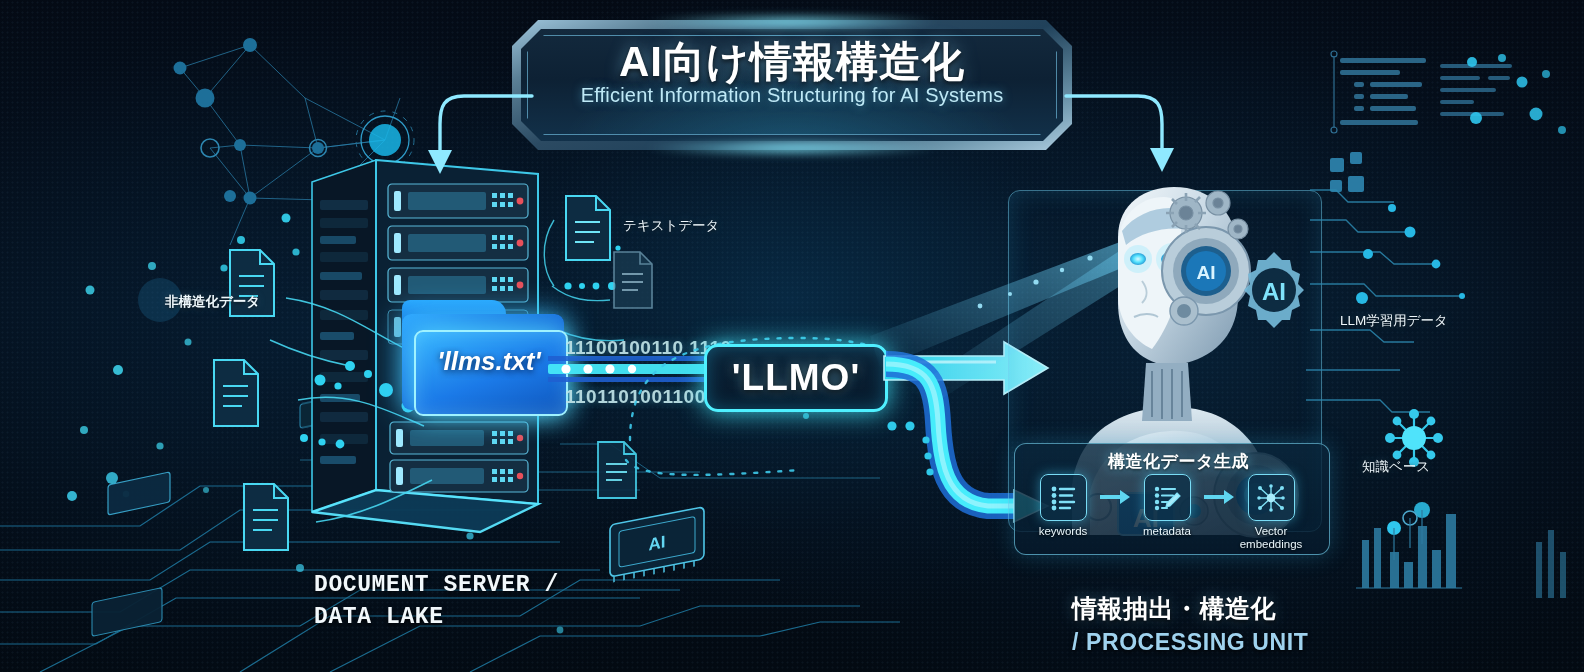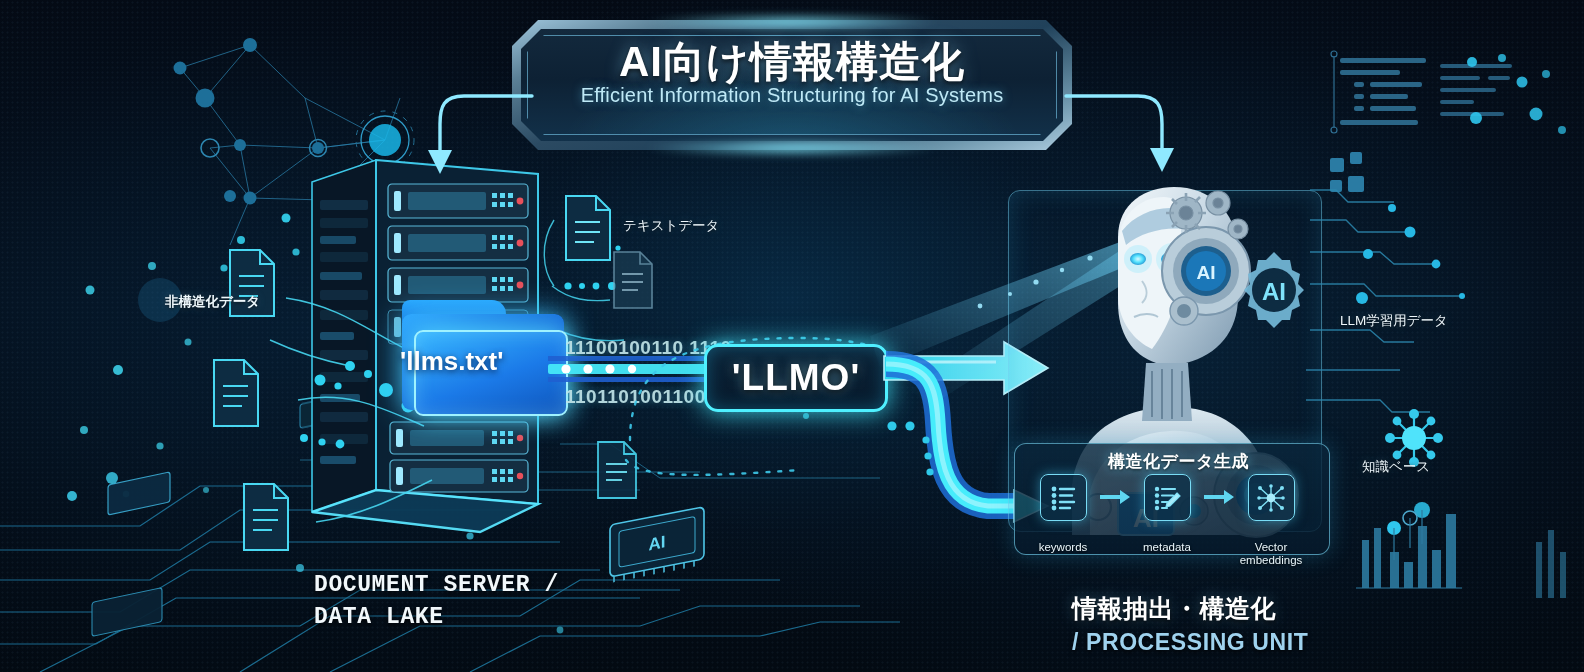--- a/index.html
+++ b/index.html
@@ -116,9 +116,10 @@
     box-shadow:0 0 26px rgba(90,225,255,.9),inset 0 0 18px rgba(140,230,255,.3);
   }
   #folder-name{
-    position:absolute;left:0;right:0;top:46px;text-align:left;
+    position:absolute;left:12px;right:0;top:46px;text-align:center;
     font-size:26px;font-weight:bold;color:#fff;
     text-shadow:0 2px 6px rgba(0,20,60,.85);
+    font-style:italic;
   }
 
   

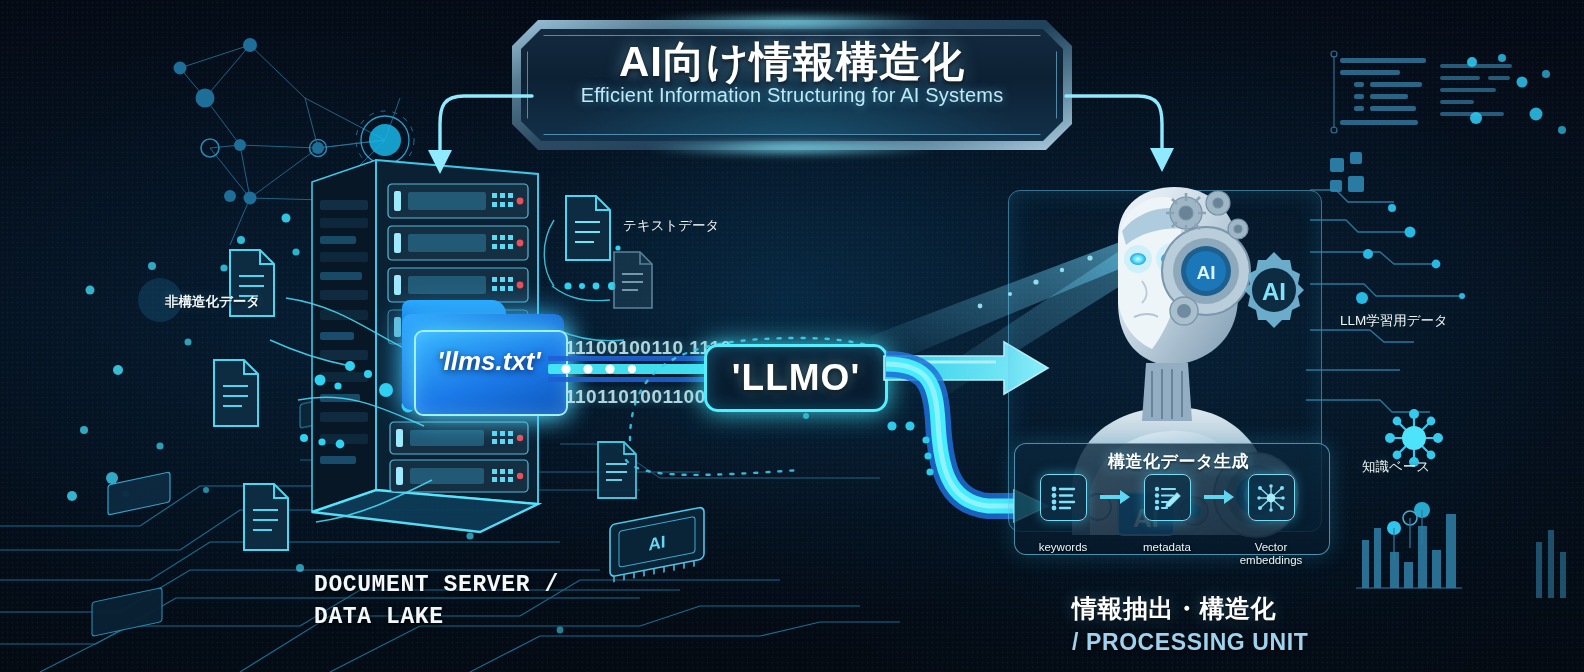--- a/index.html
+++ b/index.html
@@ -144,7 +144,7 @@
     display:flex;align-items:center;justify-content:center;
   }
   .sp-cap{
-    margin-top:20px;font-size:11.5px;color:#eaf7fc;text-align:center;line-height:1.1;
+    margin-top:4px;font-size:11.5px;color:#eaf7fc;text-align:center;line-height:1.1;
     text-shadow:0 1px 3px #000;
   }
   .sp-arrow{width:32px;height:45px;display:flex;align-items:center;justify-content:center;}

